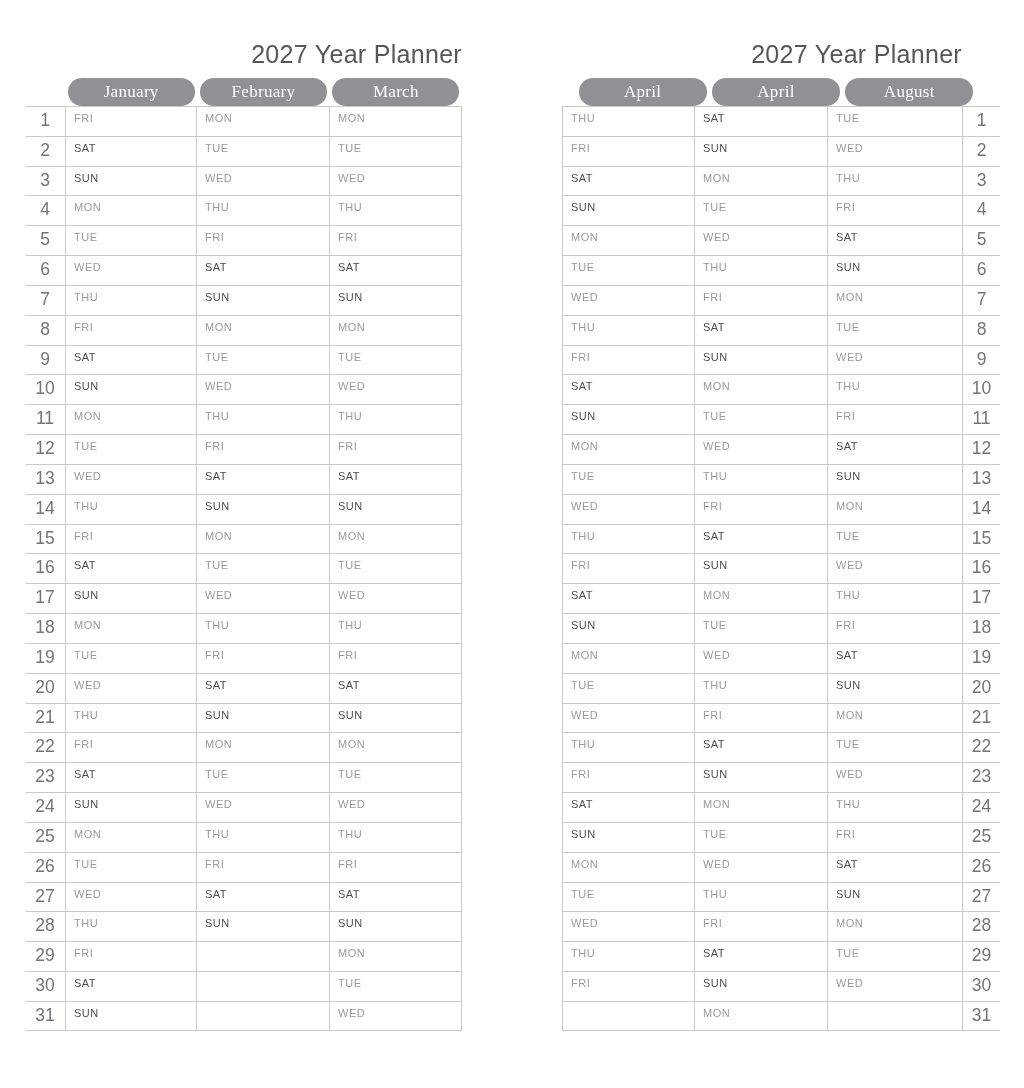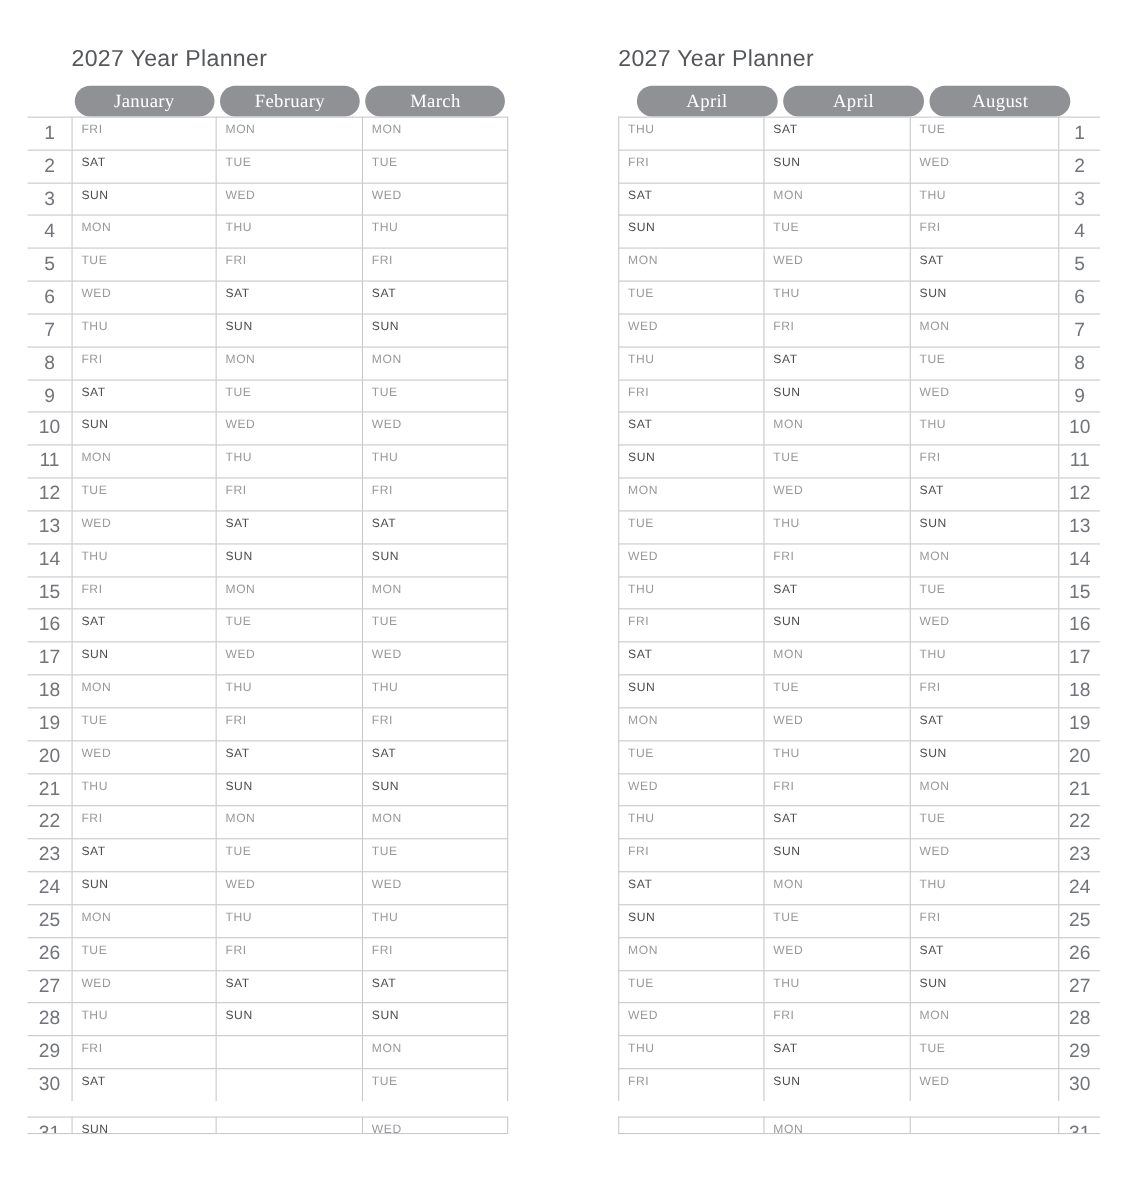--- a/index.html
+++ b/index.html
@@ -26,9 +26,9 @@
 
   .panel-title{
     position:absolute;top:41px;height:26px;
-    font-size:21px;letter-spacing:0.3px;
+    font-size:25px;letter-spacing:0.3px;
     color:var(--title);
-    text-align:left;line-height:26px;
+    text-align:right;line-height:26px;
     white-space:nowrap;
   }
   .panel-left .panel-title{left:40px;width:397px;}

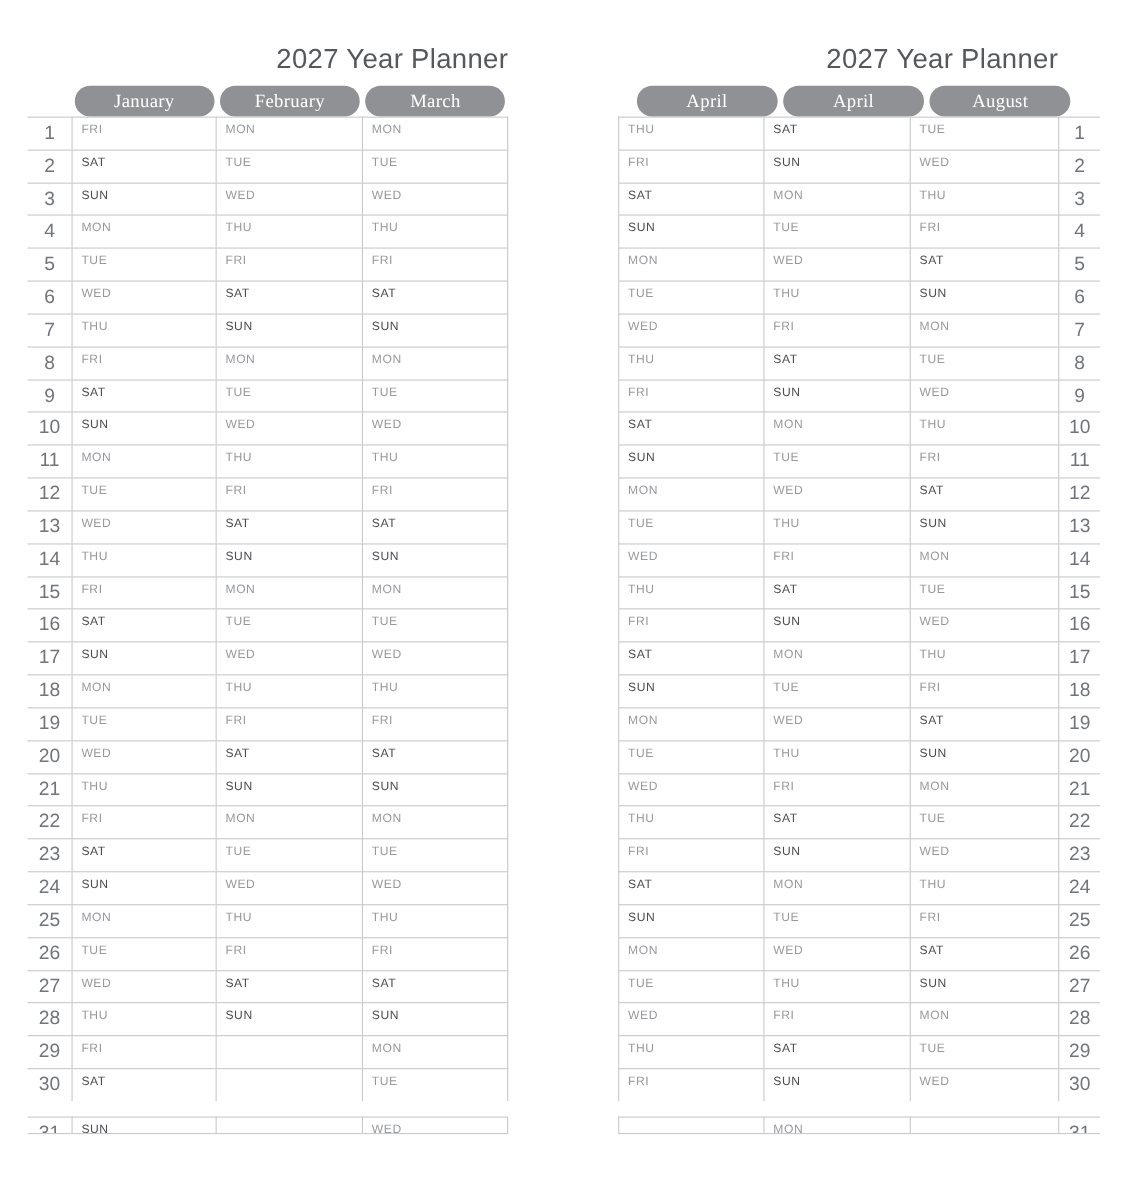--- a/index.html
+++ b/index.html
@@ -69,7 +69,7 @@
   }
   .cell.v{border-left:1px solid var(--border);}
   .cell.vr{border-right:1px solid var(--border);}
-  .cell.bb{border-bottom:1px solid var(--border);margin-top:14px;}
+  .cell.bb{border-bottom:1px solid var(--border);}
 
   .day-cell{
     padding:5px 0 0 8px;

